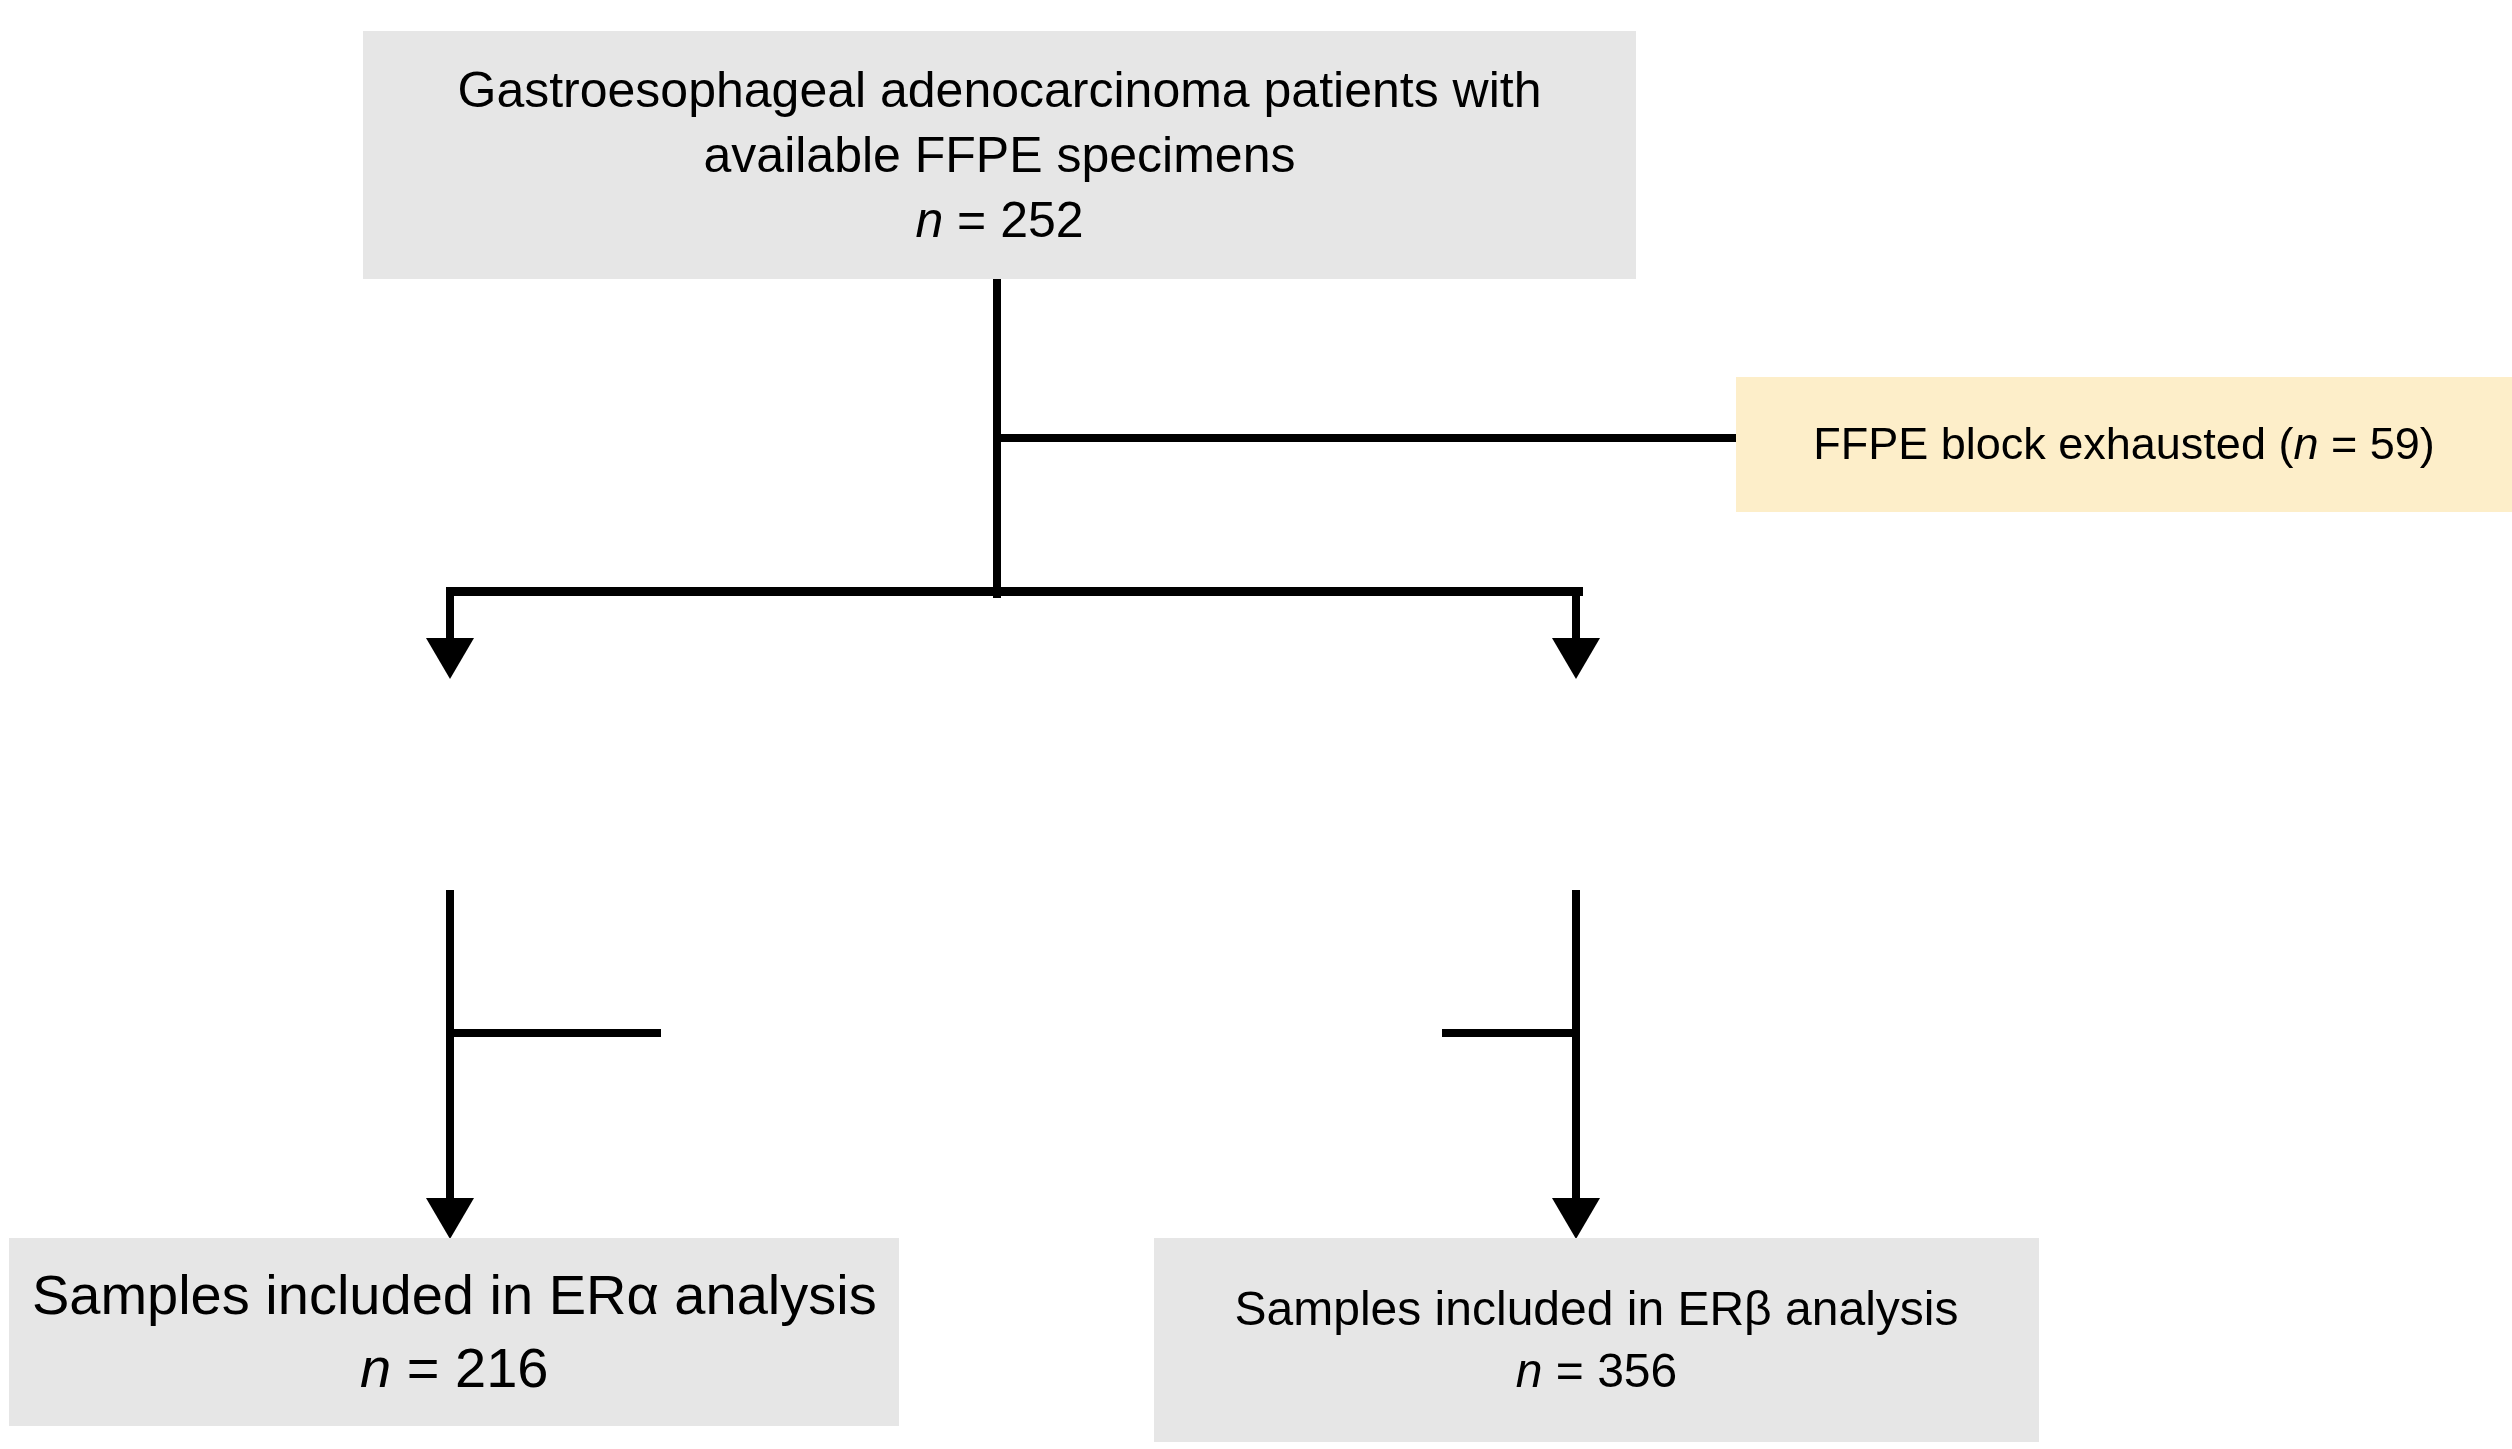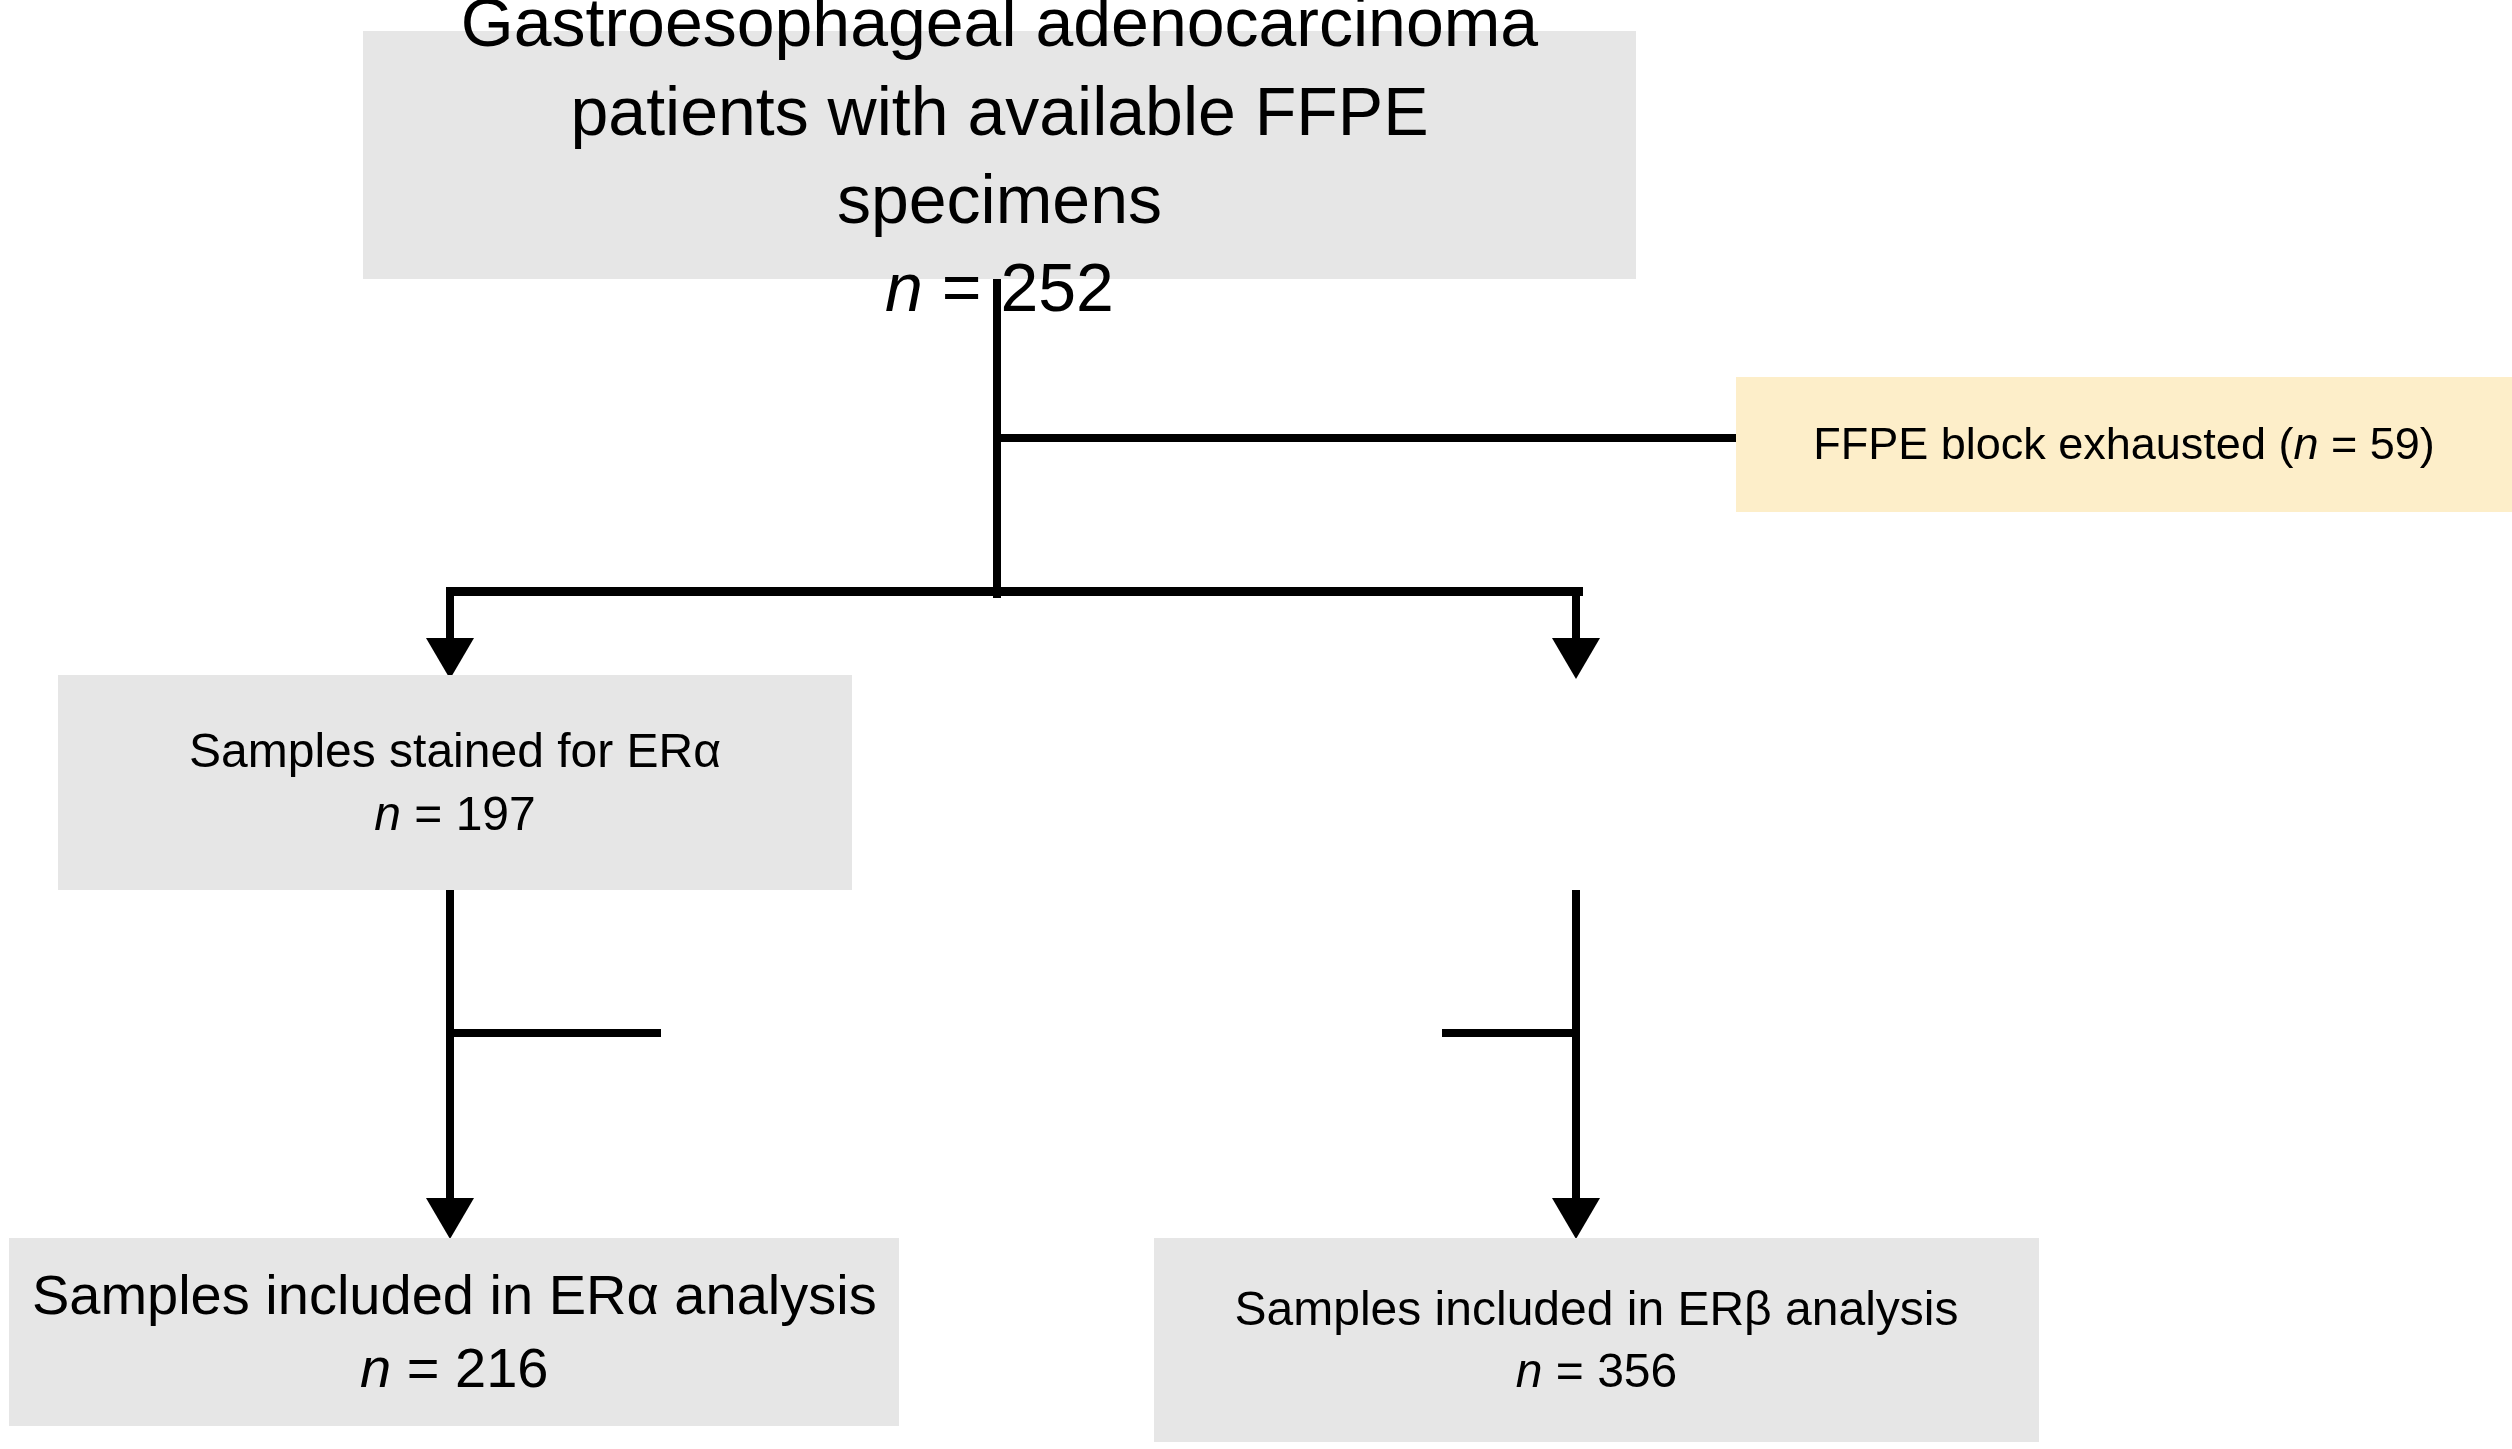--- a/index.html
+++ b/index.html
@@ -41,7 +41,7 @@
   #box-source {
     left: 363px;  top: 31px;
     width: 1273px; height: 248px;
-    font-size: 68px;
+    font-size: 50px;
     padding: 0 37px;
   }
   #box-source .line1 { white-space: normal; max-width: 1196px; }

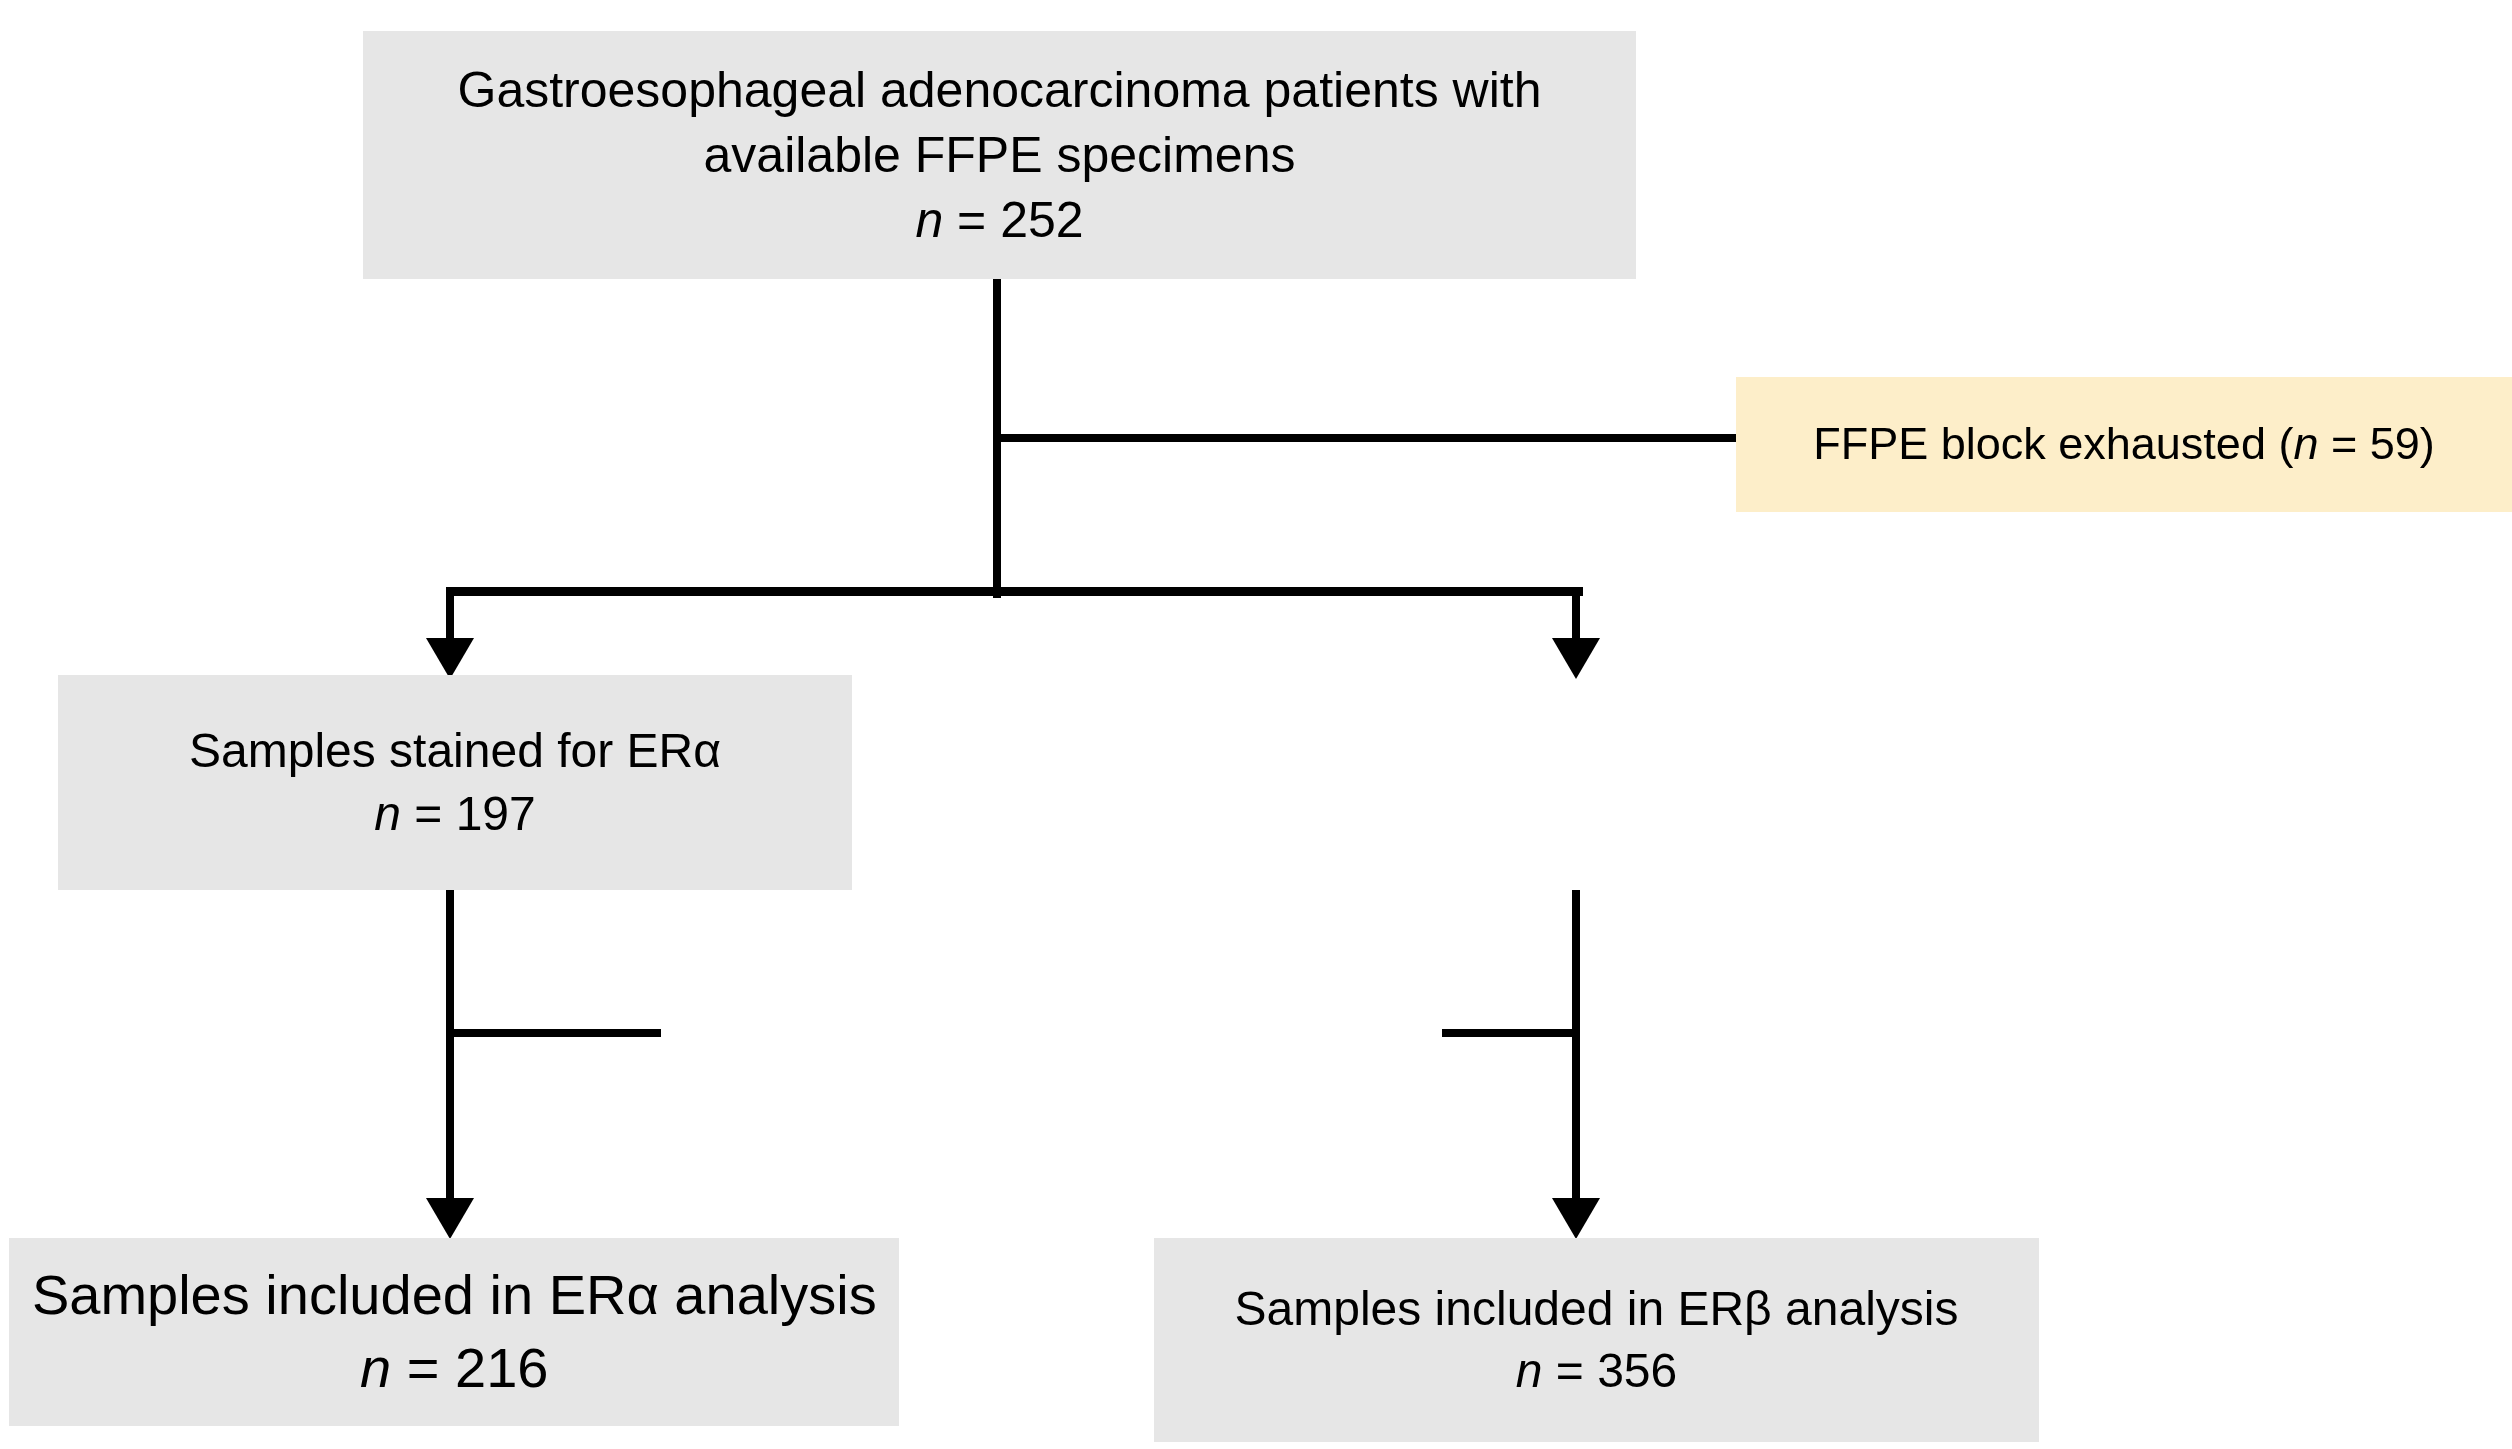--- a/index.html
+++ b/index.html
@@ -151,10 +151,6 @@
     <span class="line1"><span>FFPE block exhausted (</span><i class="nitalic">n</i><span> = </span><span>59</span><span>)</span></span>
   </div>
 
-  <div class="box grey" id="box-era-stained">
-    <span class="line1">Samples stained for ERα</span>
-    <span class="line2"><i class="nitalic">n</i><span> = </span><span>197</span></span>
-  </div>
 
 
 

